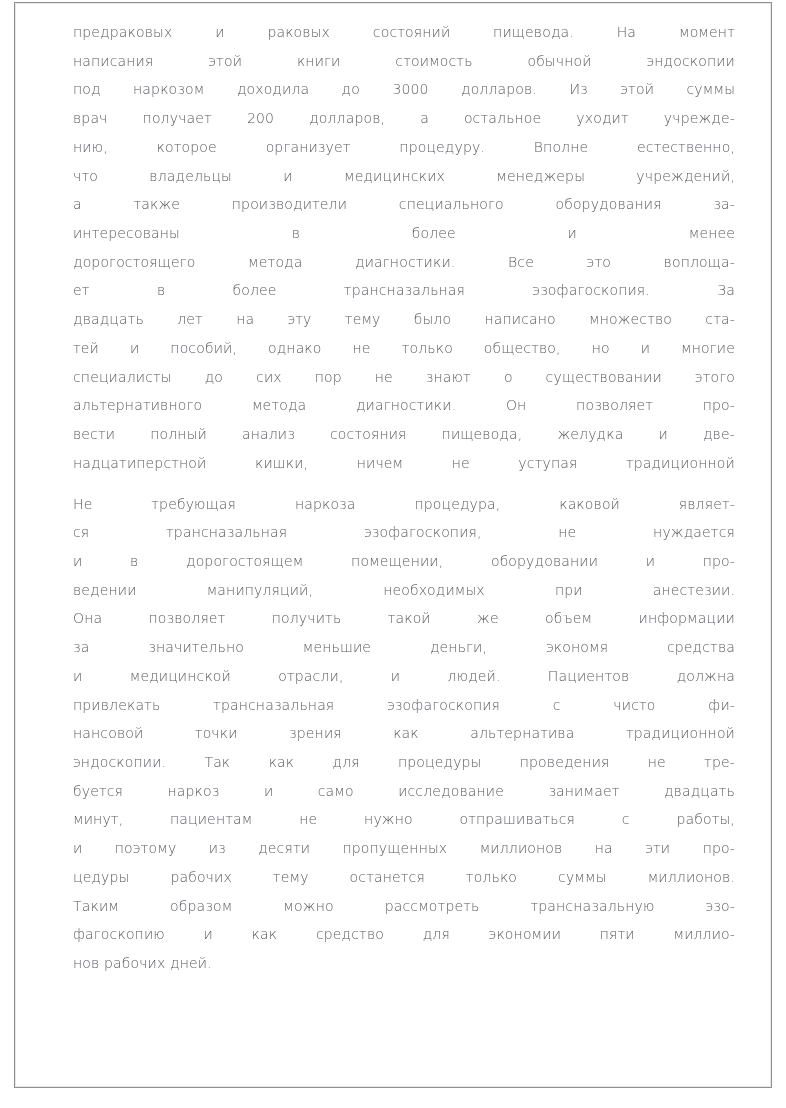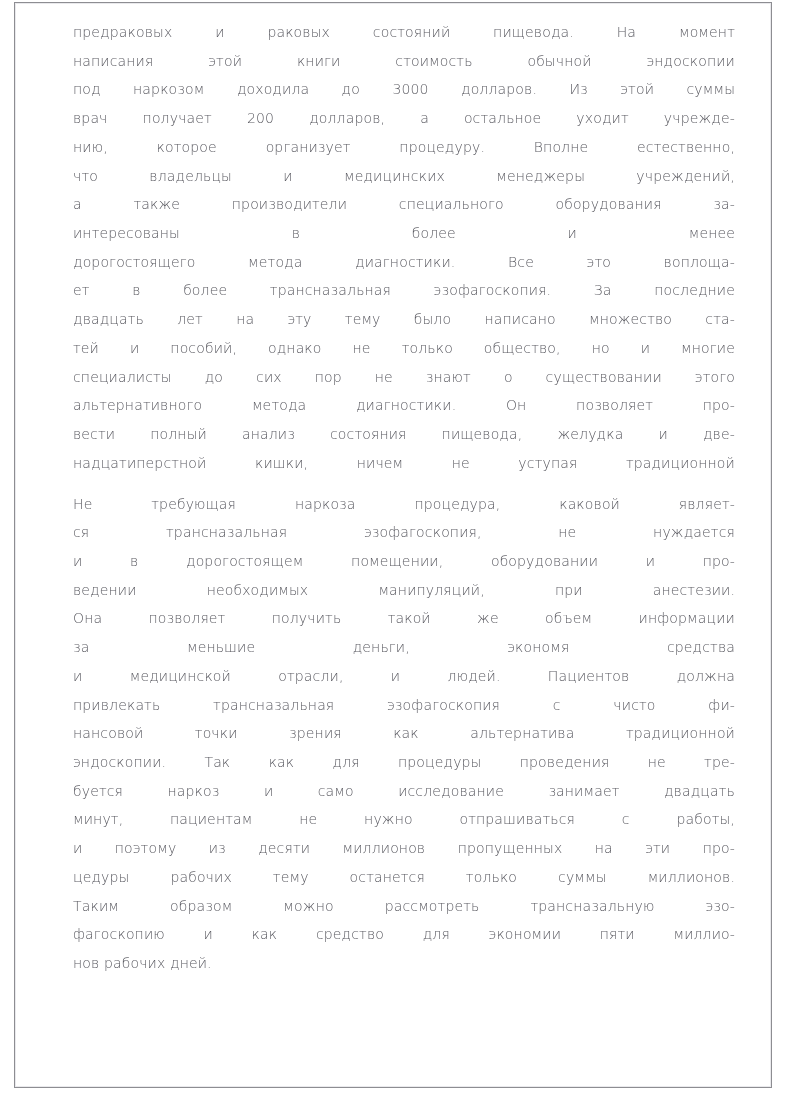--- a/index.html
+++ b/index.html
@@ -167,7 +167,6 @@
           <span class="w">трансназальная</span>
           <span class="w">эзофагоскопия.</span>
           <span class="w">За</span>
-          <span class="w">последние</span>
         </span>
         <span class="line just">
           <span class="w">двадцать</span>

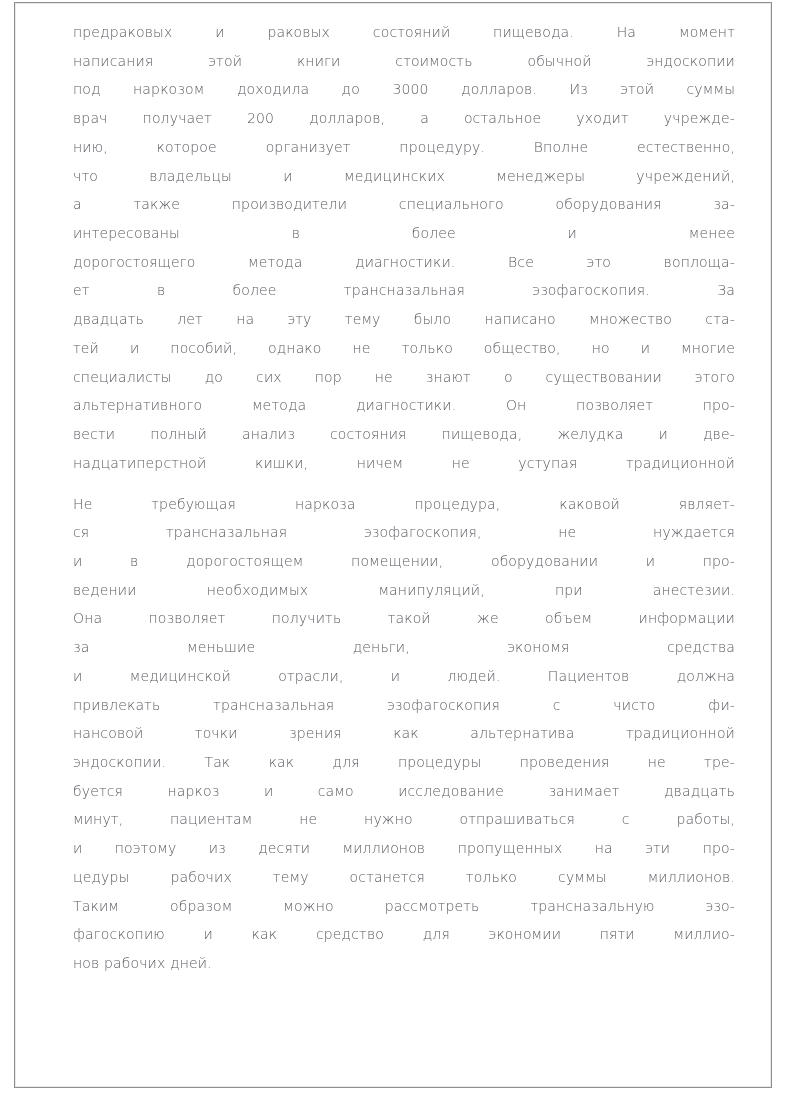--- a/index.html
+++ b/index.html
@@ -256,8 +256,8 @@
         </span>
         <span class="line just">
           <span class="w">ведении</span>
+          <span class="w">манипуляций,</span>
           <span class="w">необходимых</span>
-          <span class="w">манипуляций,</span>
           <span class="w">при</span>
           <span class="w">анестезии.</span>
         </span>

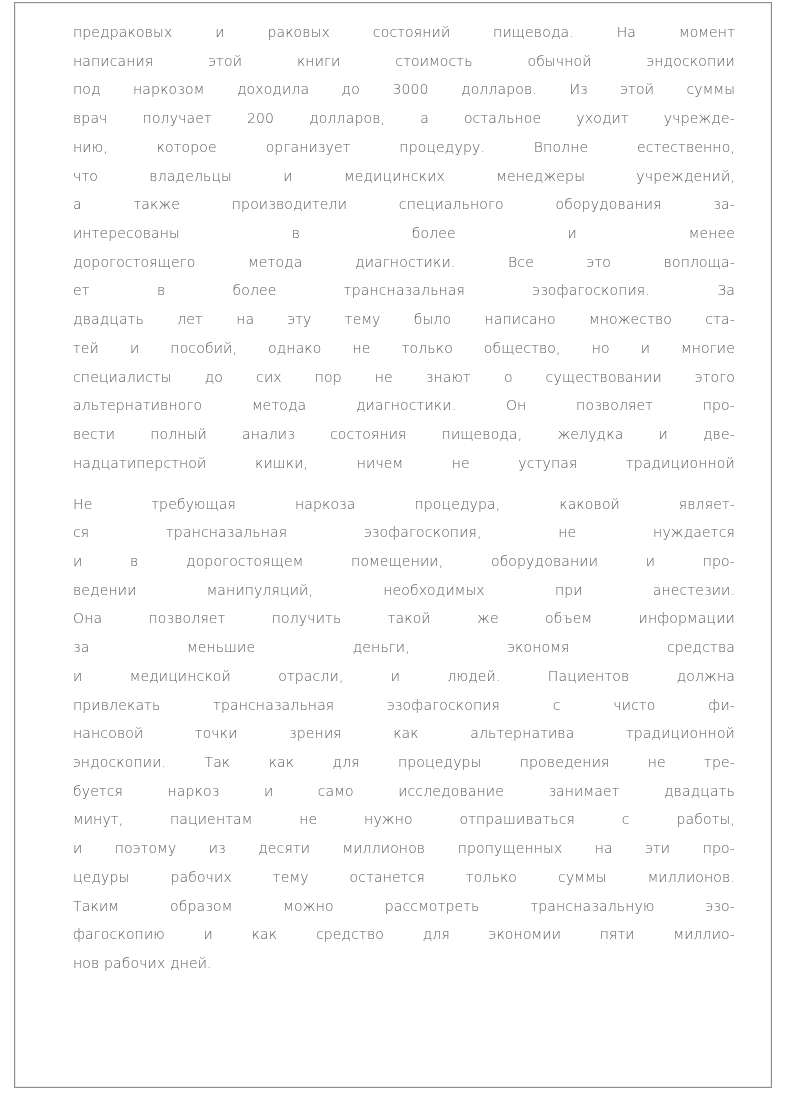--- a/index.html
+++ b/index.html
@@ -272,6 +272,7 @@
         </span>
         <span class="line just">
           <span class="w">за</span>
+          <span class="w">значительно</span>
           <span class="w">меньшие</span>
           <span class="w">деньги,</span>
           <span class="w">экономя</span>

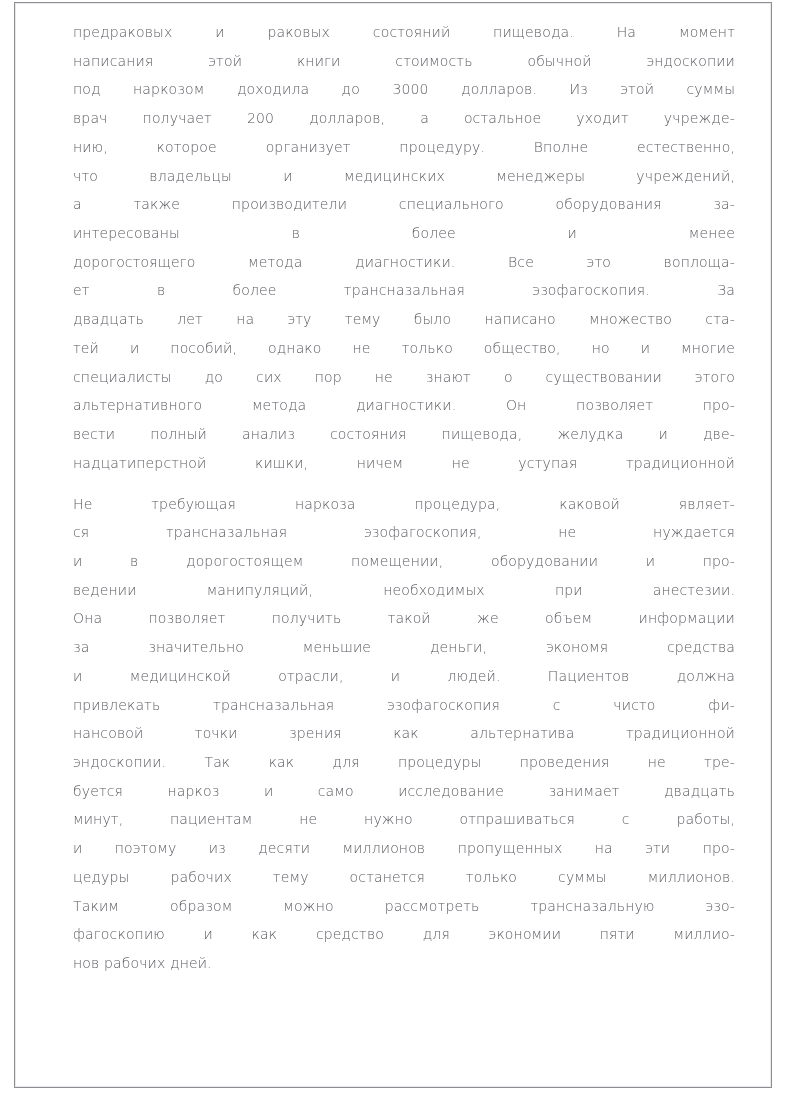--- a/index.html
+++ b/index.html
@@ -336,8 +336,8 @@
           <span class="w">поэтому</span>
           <span class="w">из</span>
           <span class="w">десяти</span>
+          <span class="w">пропущенных</span>
           <span class="w">миллионов</span>
-          <span class="w">пропущенных</span>
           <span class="w">на</span>
           <span class="w">эти</span>
           <span class="w">про-</span>

